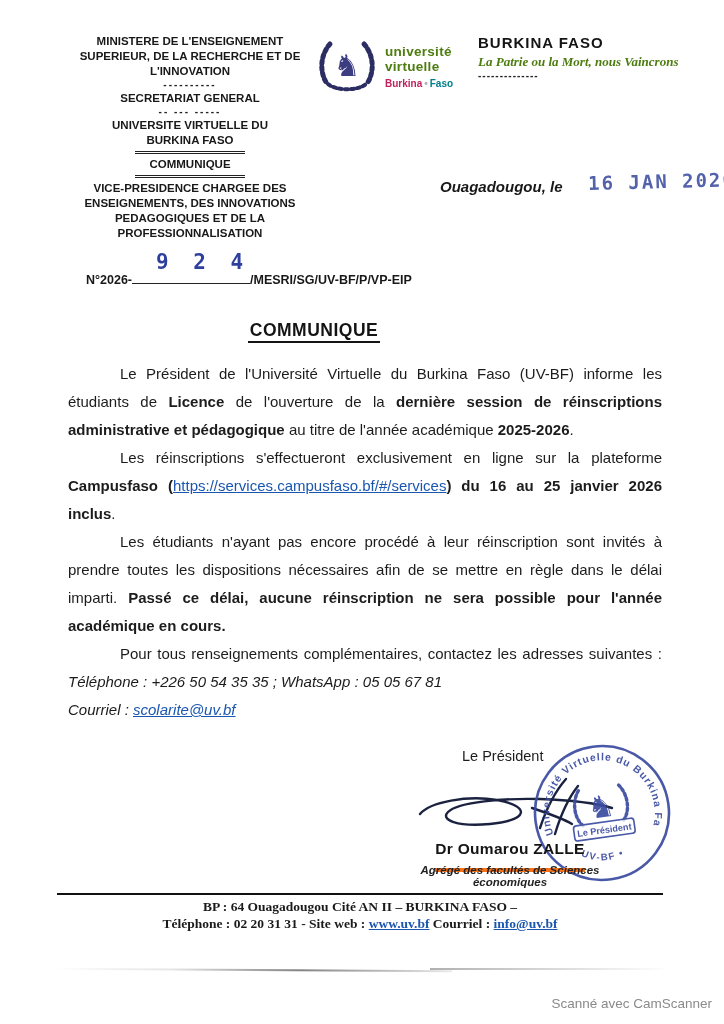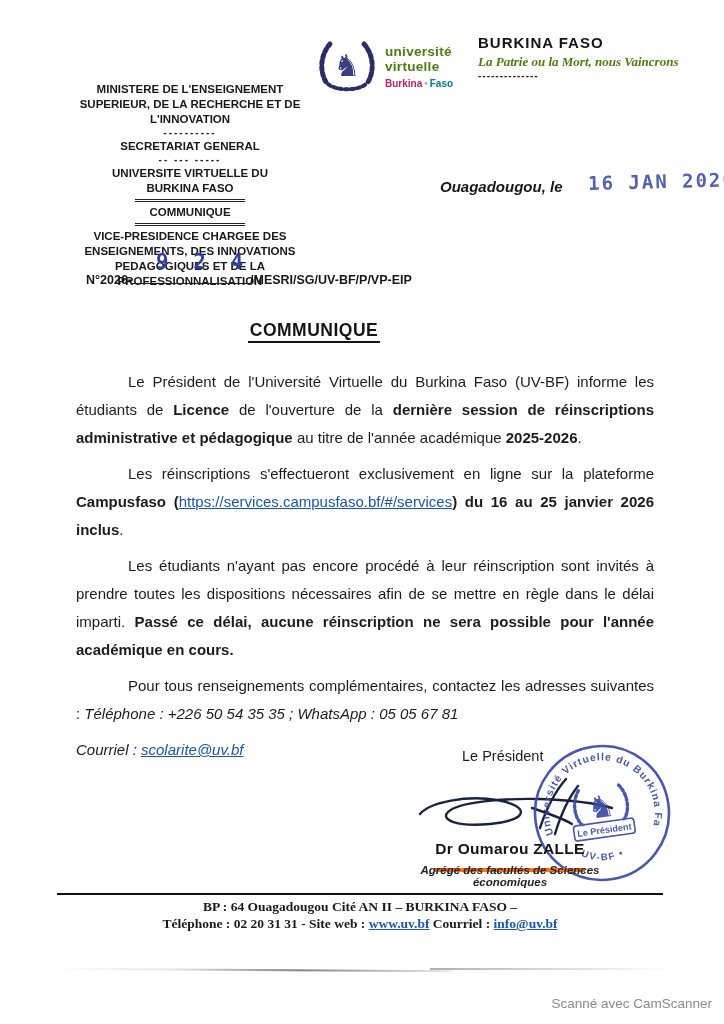--- a/index.html
+++ b/index.html
@@ -9,7 +9,7 @@
 
   
   .hdr-left { position:absolute; left:62px; top:34px; width:256px; text-align:center;
-              font-weight:bold; font-size:11.5px; line-height:15px; color:#181818;margin-top:48px; }
+              font-weight:bold; font-size:11.5px; line-height:15px; color:#181818; }
   .hdr-left .sep { font-weight:bold; letter-spacing:2px; font-size:10px; line-height:12px; color:#222; }
   .hdr-left .rule { width:110px; border-top:1px solid #222; border-bottom:1px solid #222; height:3px; margin:3px auto; }
 

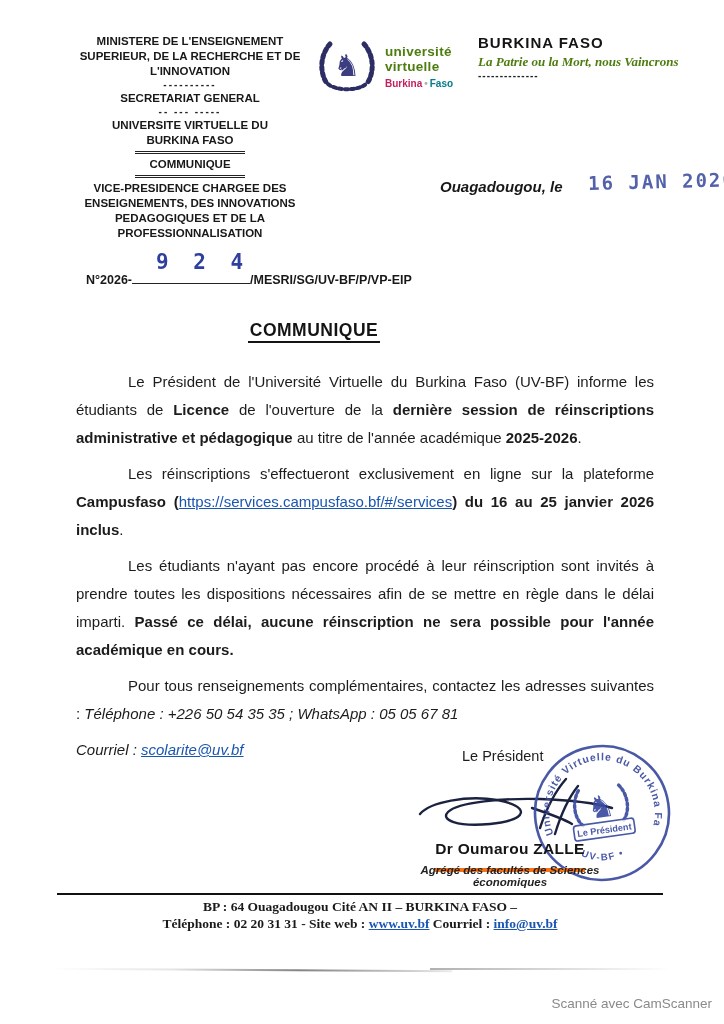--- a/index.html
+++ b/index.html
@@ -46,7 +46,7 @@
 
   .body-text { position:absolute; left:68px; top:360px; width:594px;
                font-size:15px; line-height:28px; text-align:justify; color:#1c1c1c; }
-  .body-text p { text-indent:52px; margin:8px; }
+  .body-text p { text-indent:52px; margin:0; }
   .body-text p.noindent { text-indent:0; }
   .b { font-weight:bold; }
   .i { font-style:italic; }

